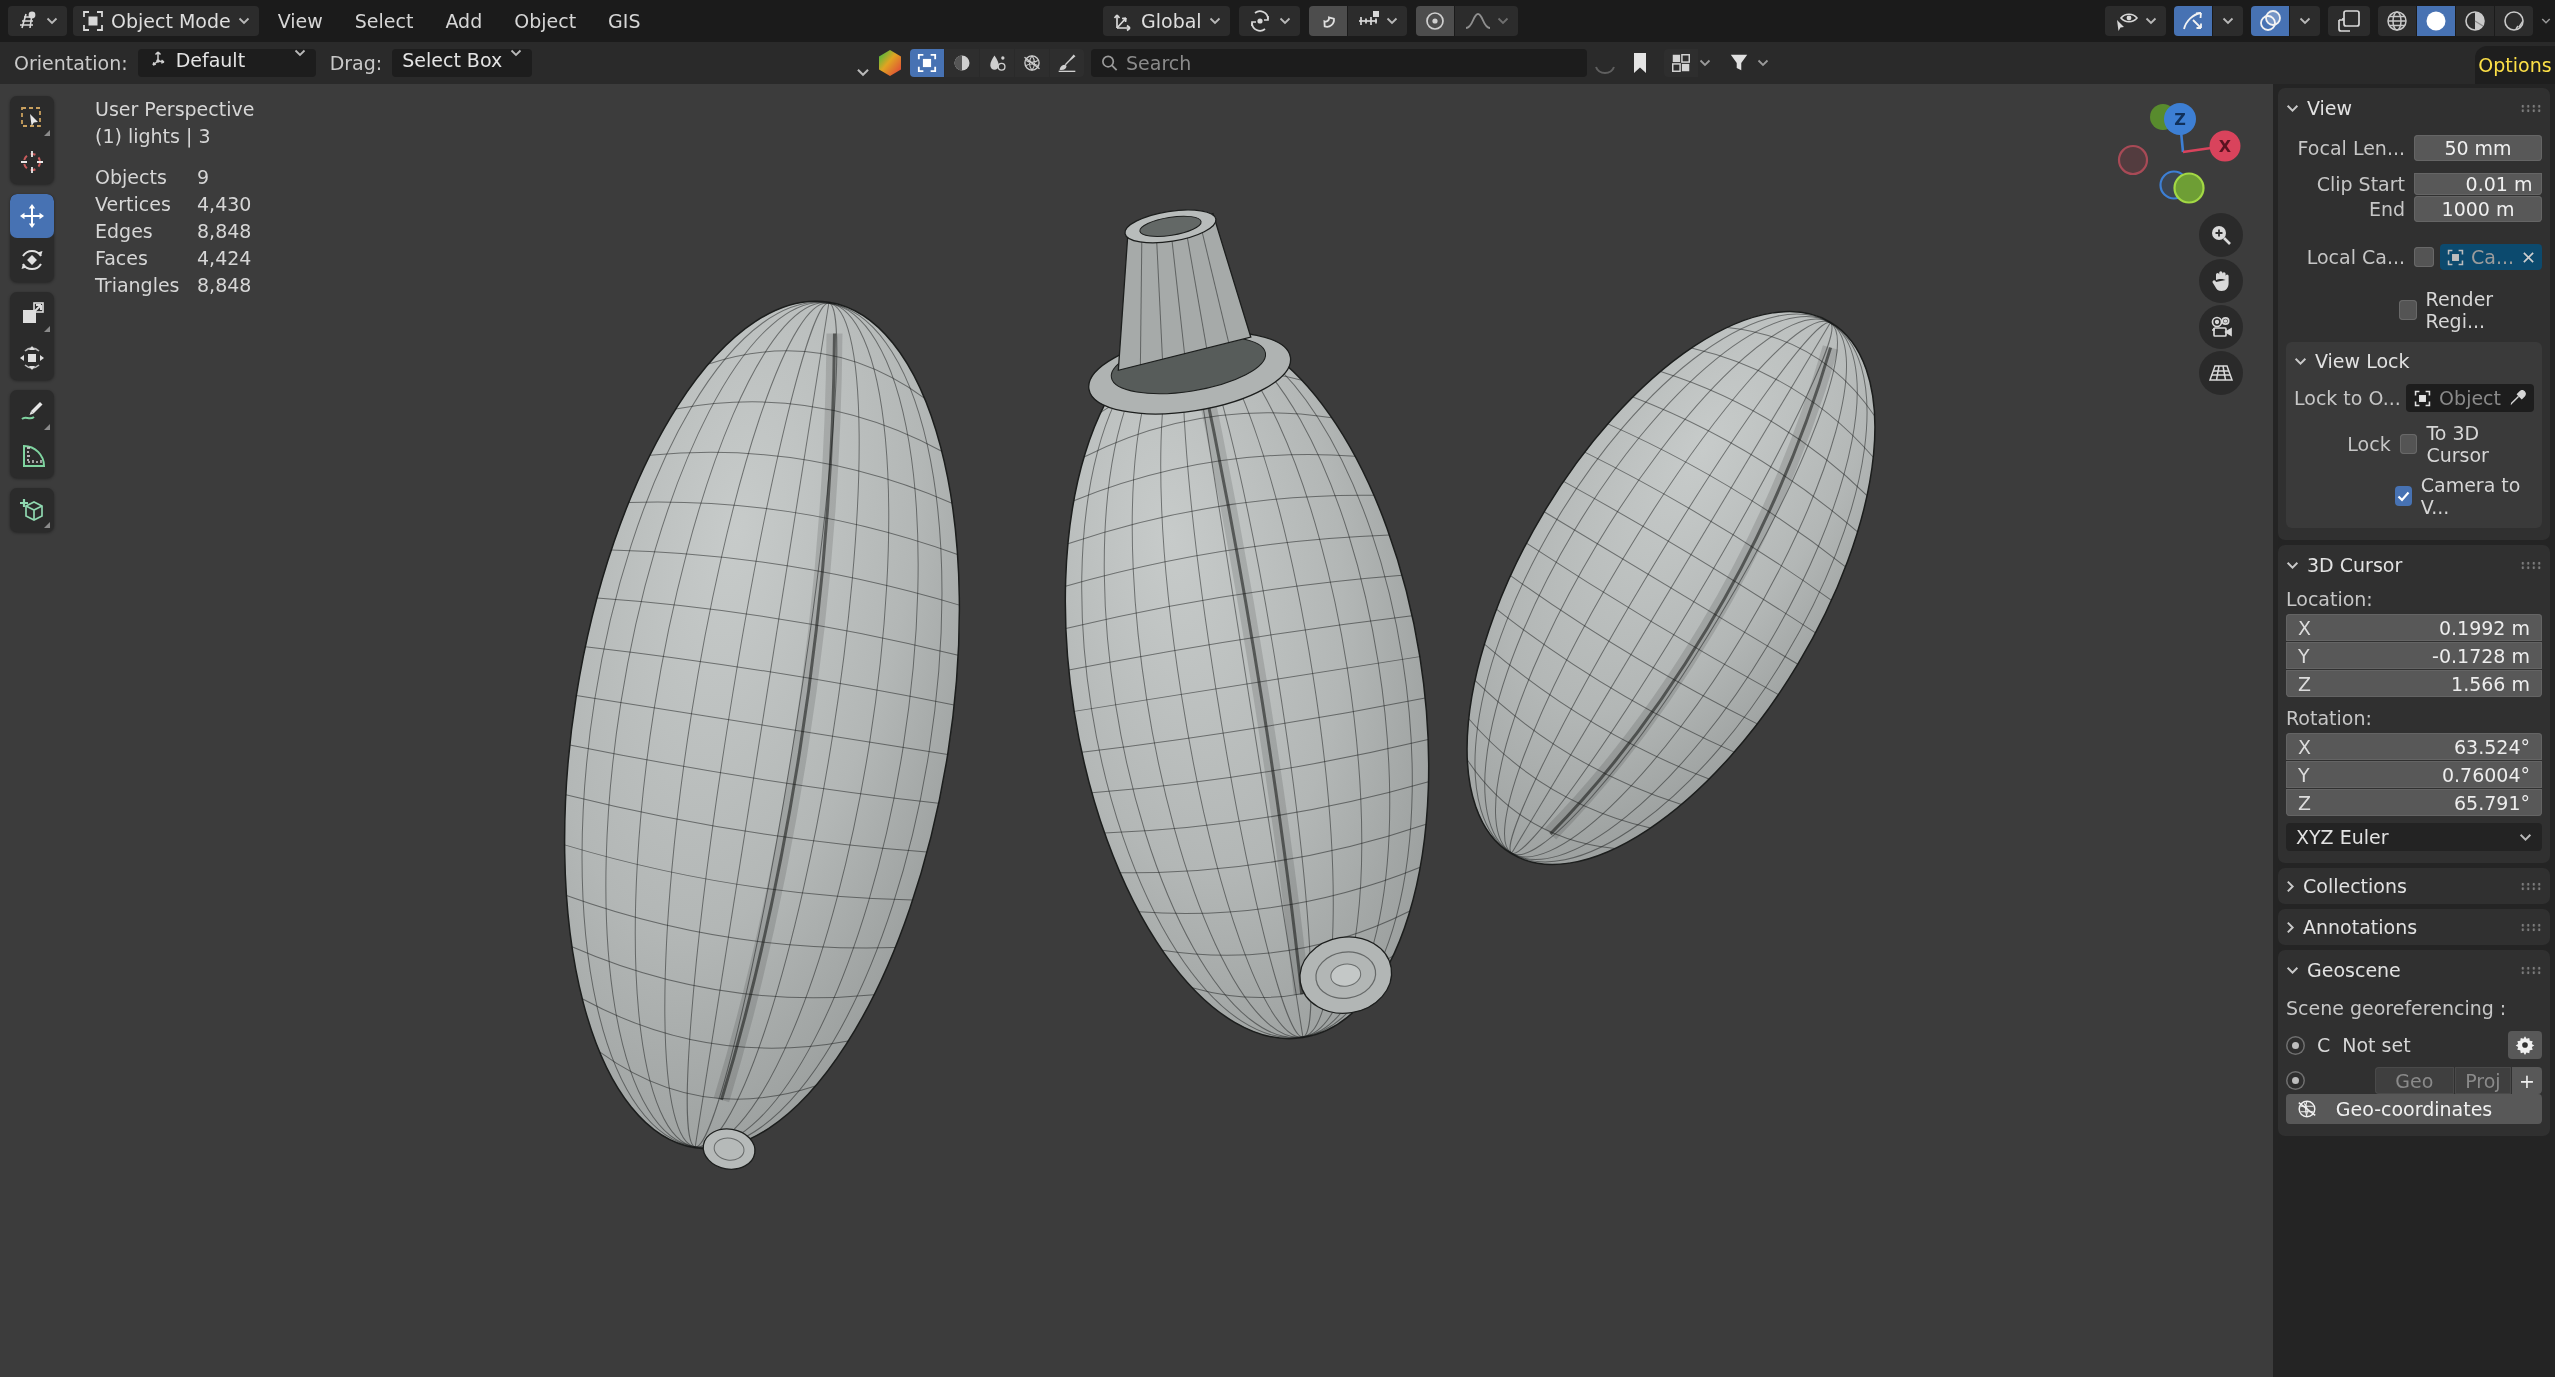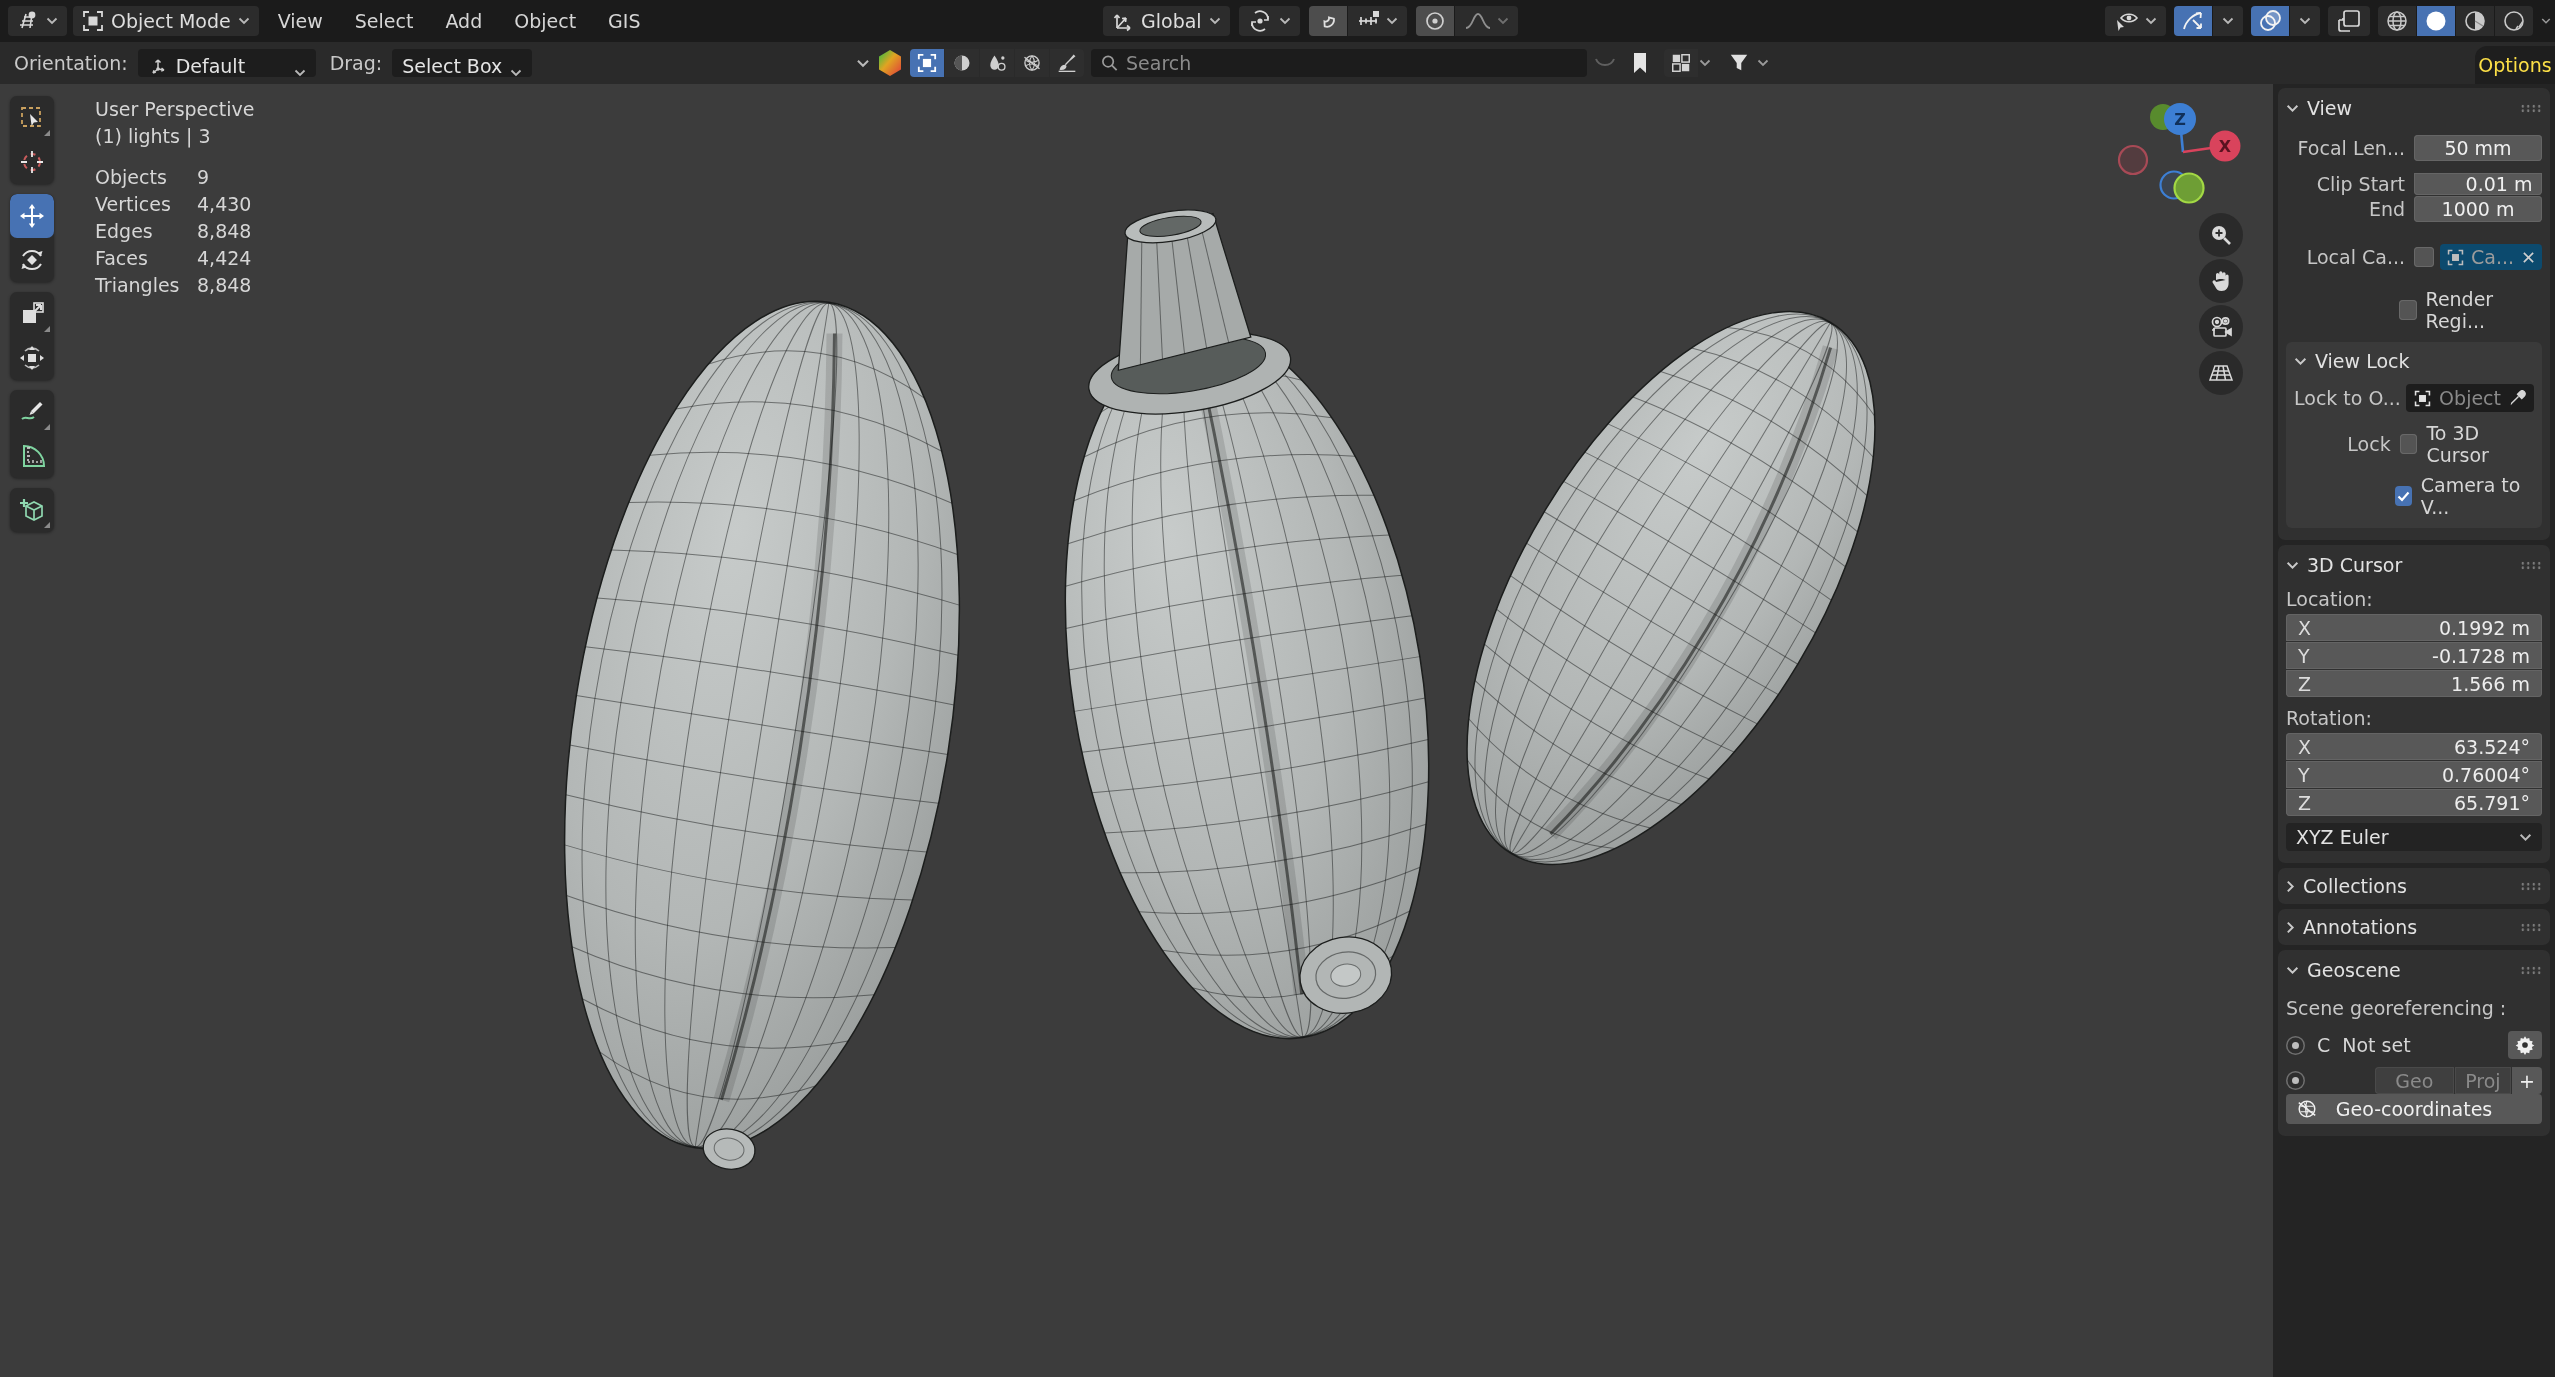--- a/index.html
+++ b/index.html
@@ -26,7 +26,7 @@
   
   .row2 { position:absolute; left:0; top:42px; width:2555px; height:42px; background:#2a2a2a; display:flex; align-items:center; }
   .row2 .label { color:#c9c9c9; font-size:19px; margin:0 10px 0 14px; }
-  .chip-dark { display:flex; align-items:flex-end; gap:8px; height:28px; padding:0 10px; background:#1d1d1d; border-radius:4px; color:#e4e4e4; font-size:19px; }
+  .chip-dark { display:flex; align-items:flex-start; gap:8px; height:28px; padding:0 10px; background:#1d1d1d; border-radius:4px; color:#e4e4e4; font-size:19px; }
   .row2-mid { position:absolute; left:856px; top:7px; display:flex; align-items:center; gap:7px; }
   .mini-btn { width:34px; height:28px; background:#2e2e2e; display:flex; align-items:center; justify-content:center; }
   .search { display:flex; align-items:center; width:496px; height:28px; background:#1c1c1c; border-radius:4px; padding:0 10px; gap:8px; }

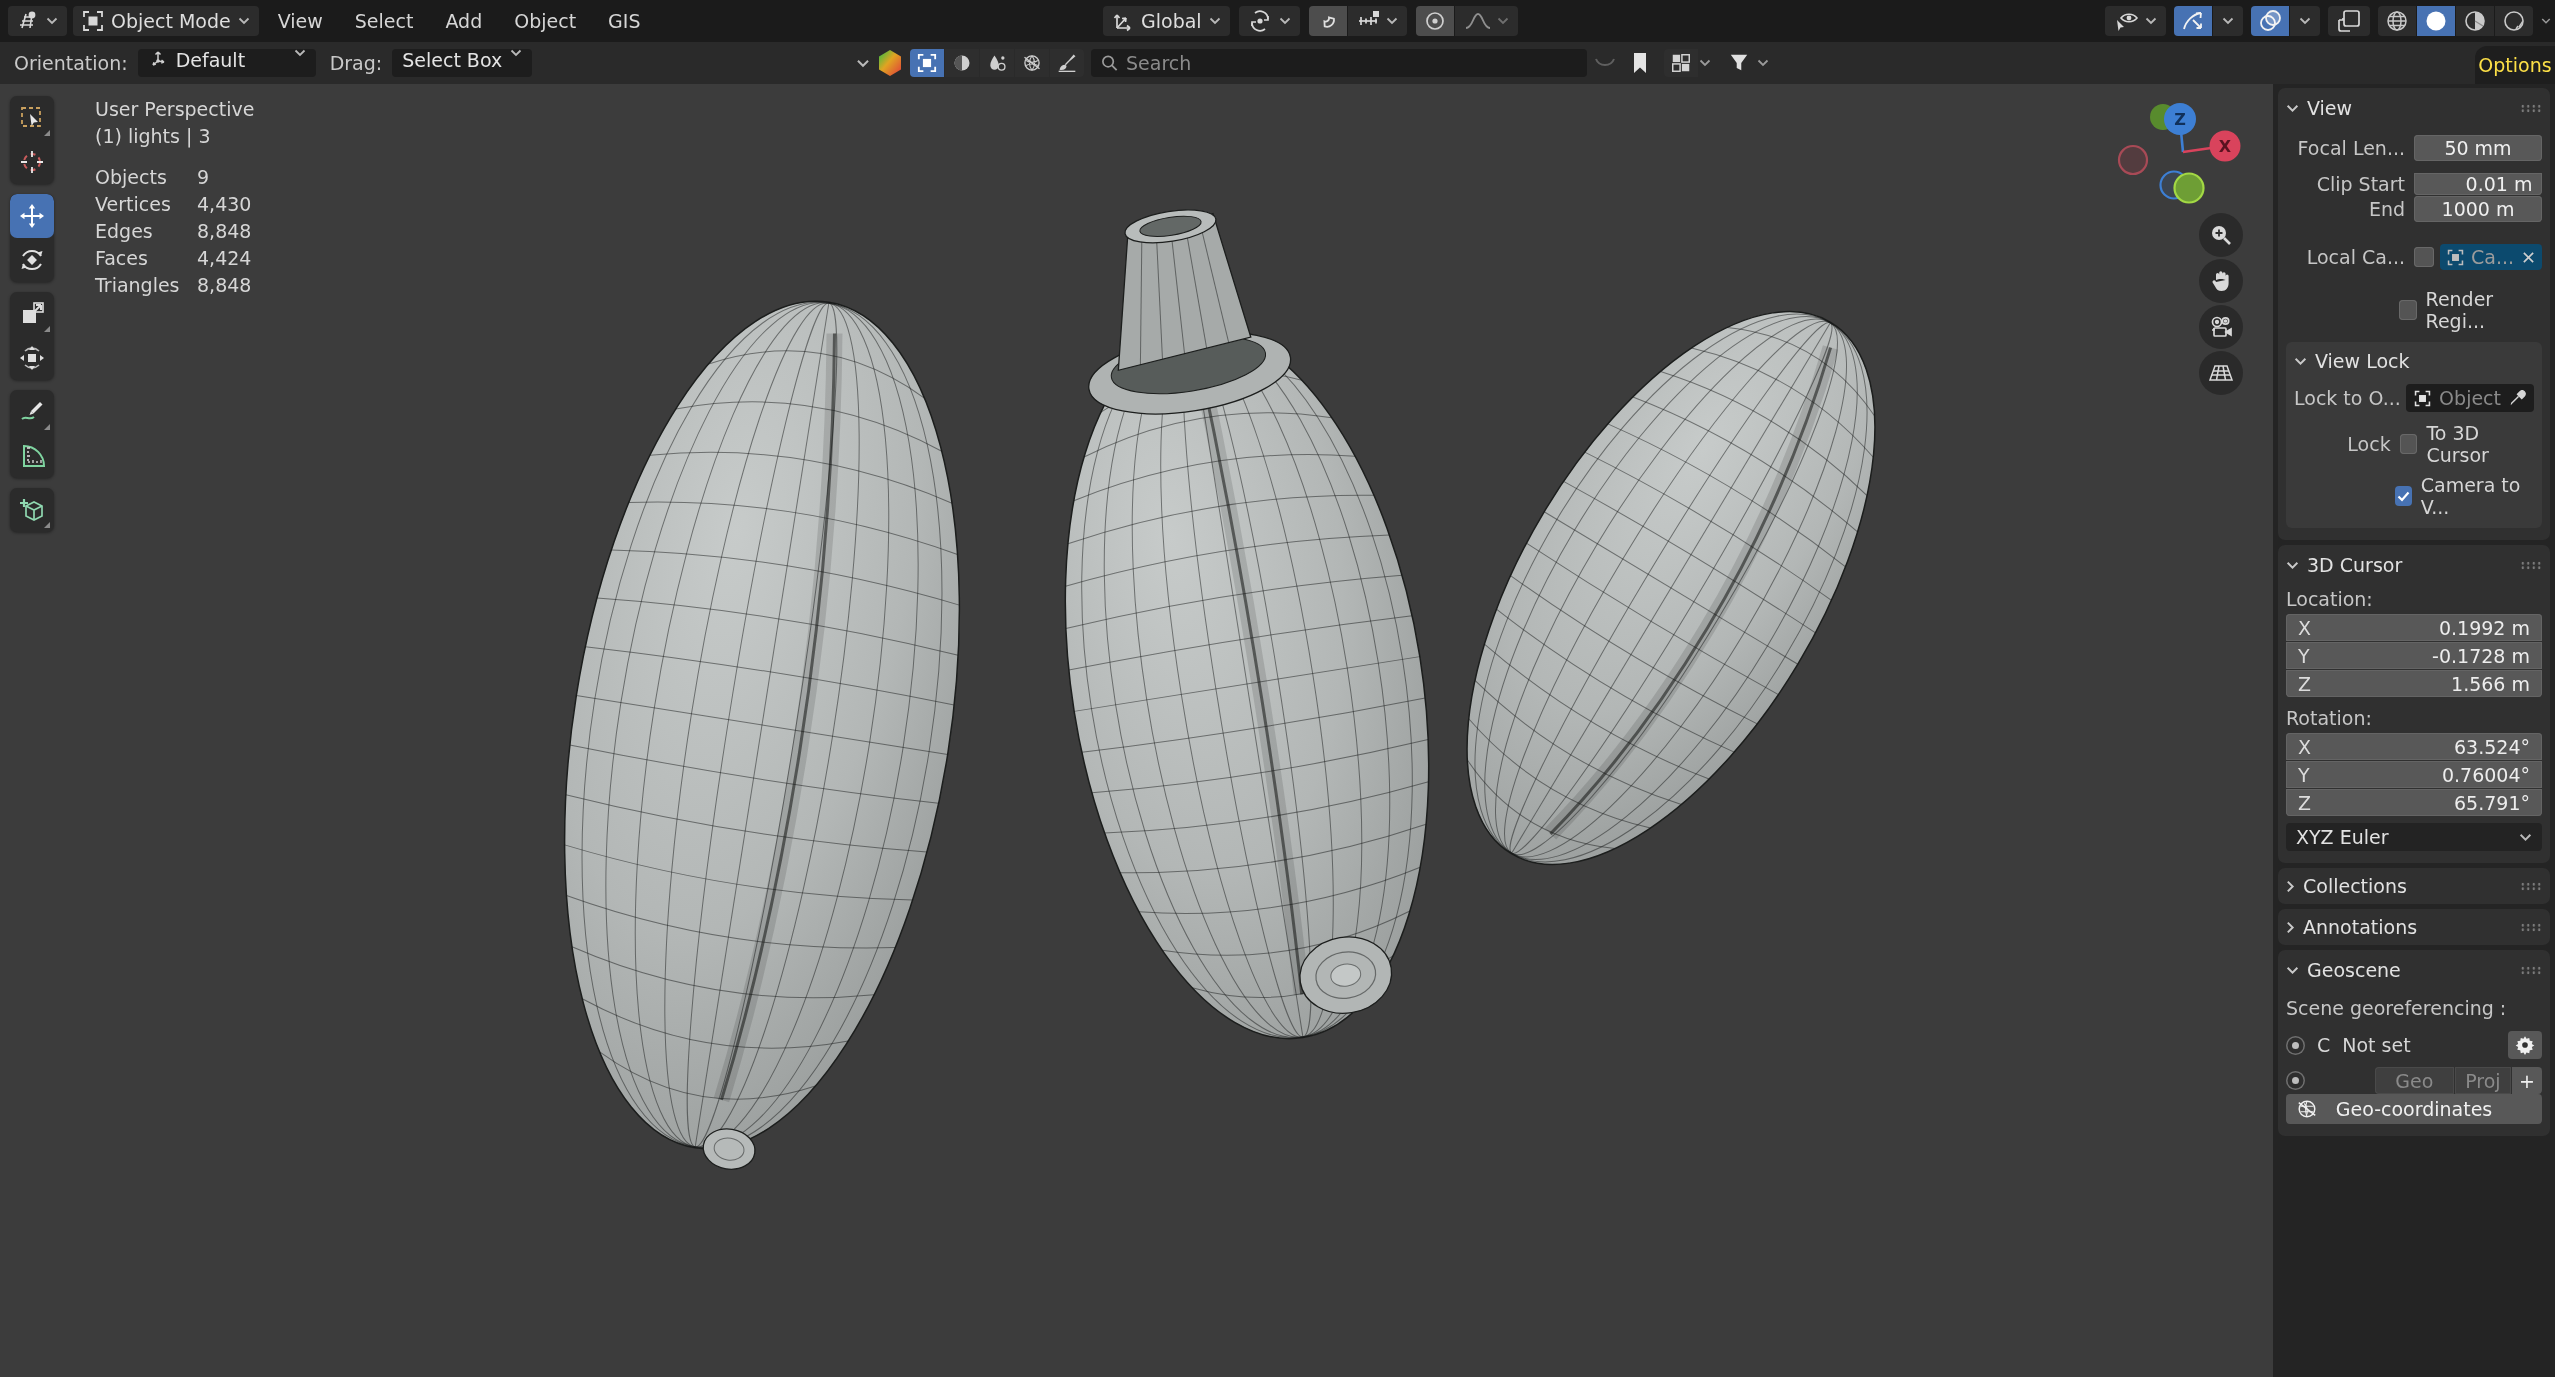--- a/index.html
+++ b/index.html
@@ -27,7 +27,7 @@
   .row2 { position:absolute; left:0; top:42px; width:2555px; height:42px; background:#2a2a2a; display:flex; align-items:center; }
   .row2 .label { color:#c9c9c9; font-size:19px; margin:0 10px 0 14px; }
   .chip-dark { display:flex; align-items:flex-start; gap:8px; height:28px; padding:0 10px; background:#1d1d1d; border-radius:4px; color:#e4e4e4; font-size:19px; }
-  .row2-mid { position:absolute; left:856px; top:7px; display:flex; align-items:center; gap:7px; }
+  .row2-mid { position:absolute; left:856px; top:7px; display:flex; align-items:flex-end; gap:7px; }
   .mini-btn { width:34px; height:28px; background:#2e2e2e; display:flex; align-items:center; justify-content:center; }
   .search { display:flex; align-items:center; width:496px; height:28px; background:#1c1c1c; border-radius:4px; padding:0 10px; gap:8px; }
   .search input { background:transparent; border:0; outline:0; color:#dcdcdc; font-size:19px; width:100%; font-family:inherit; }

